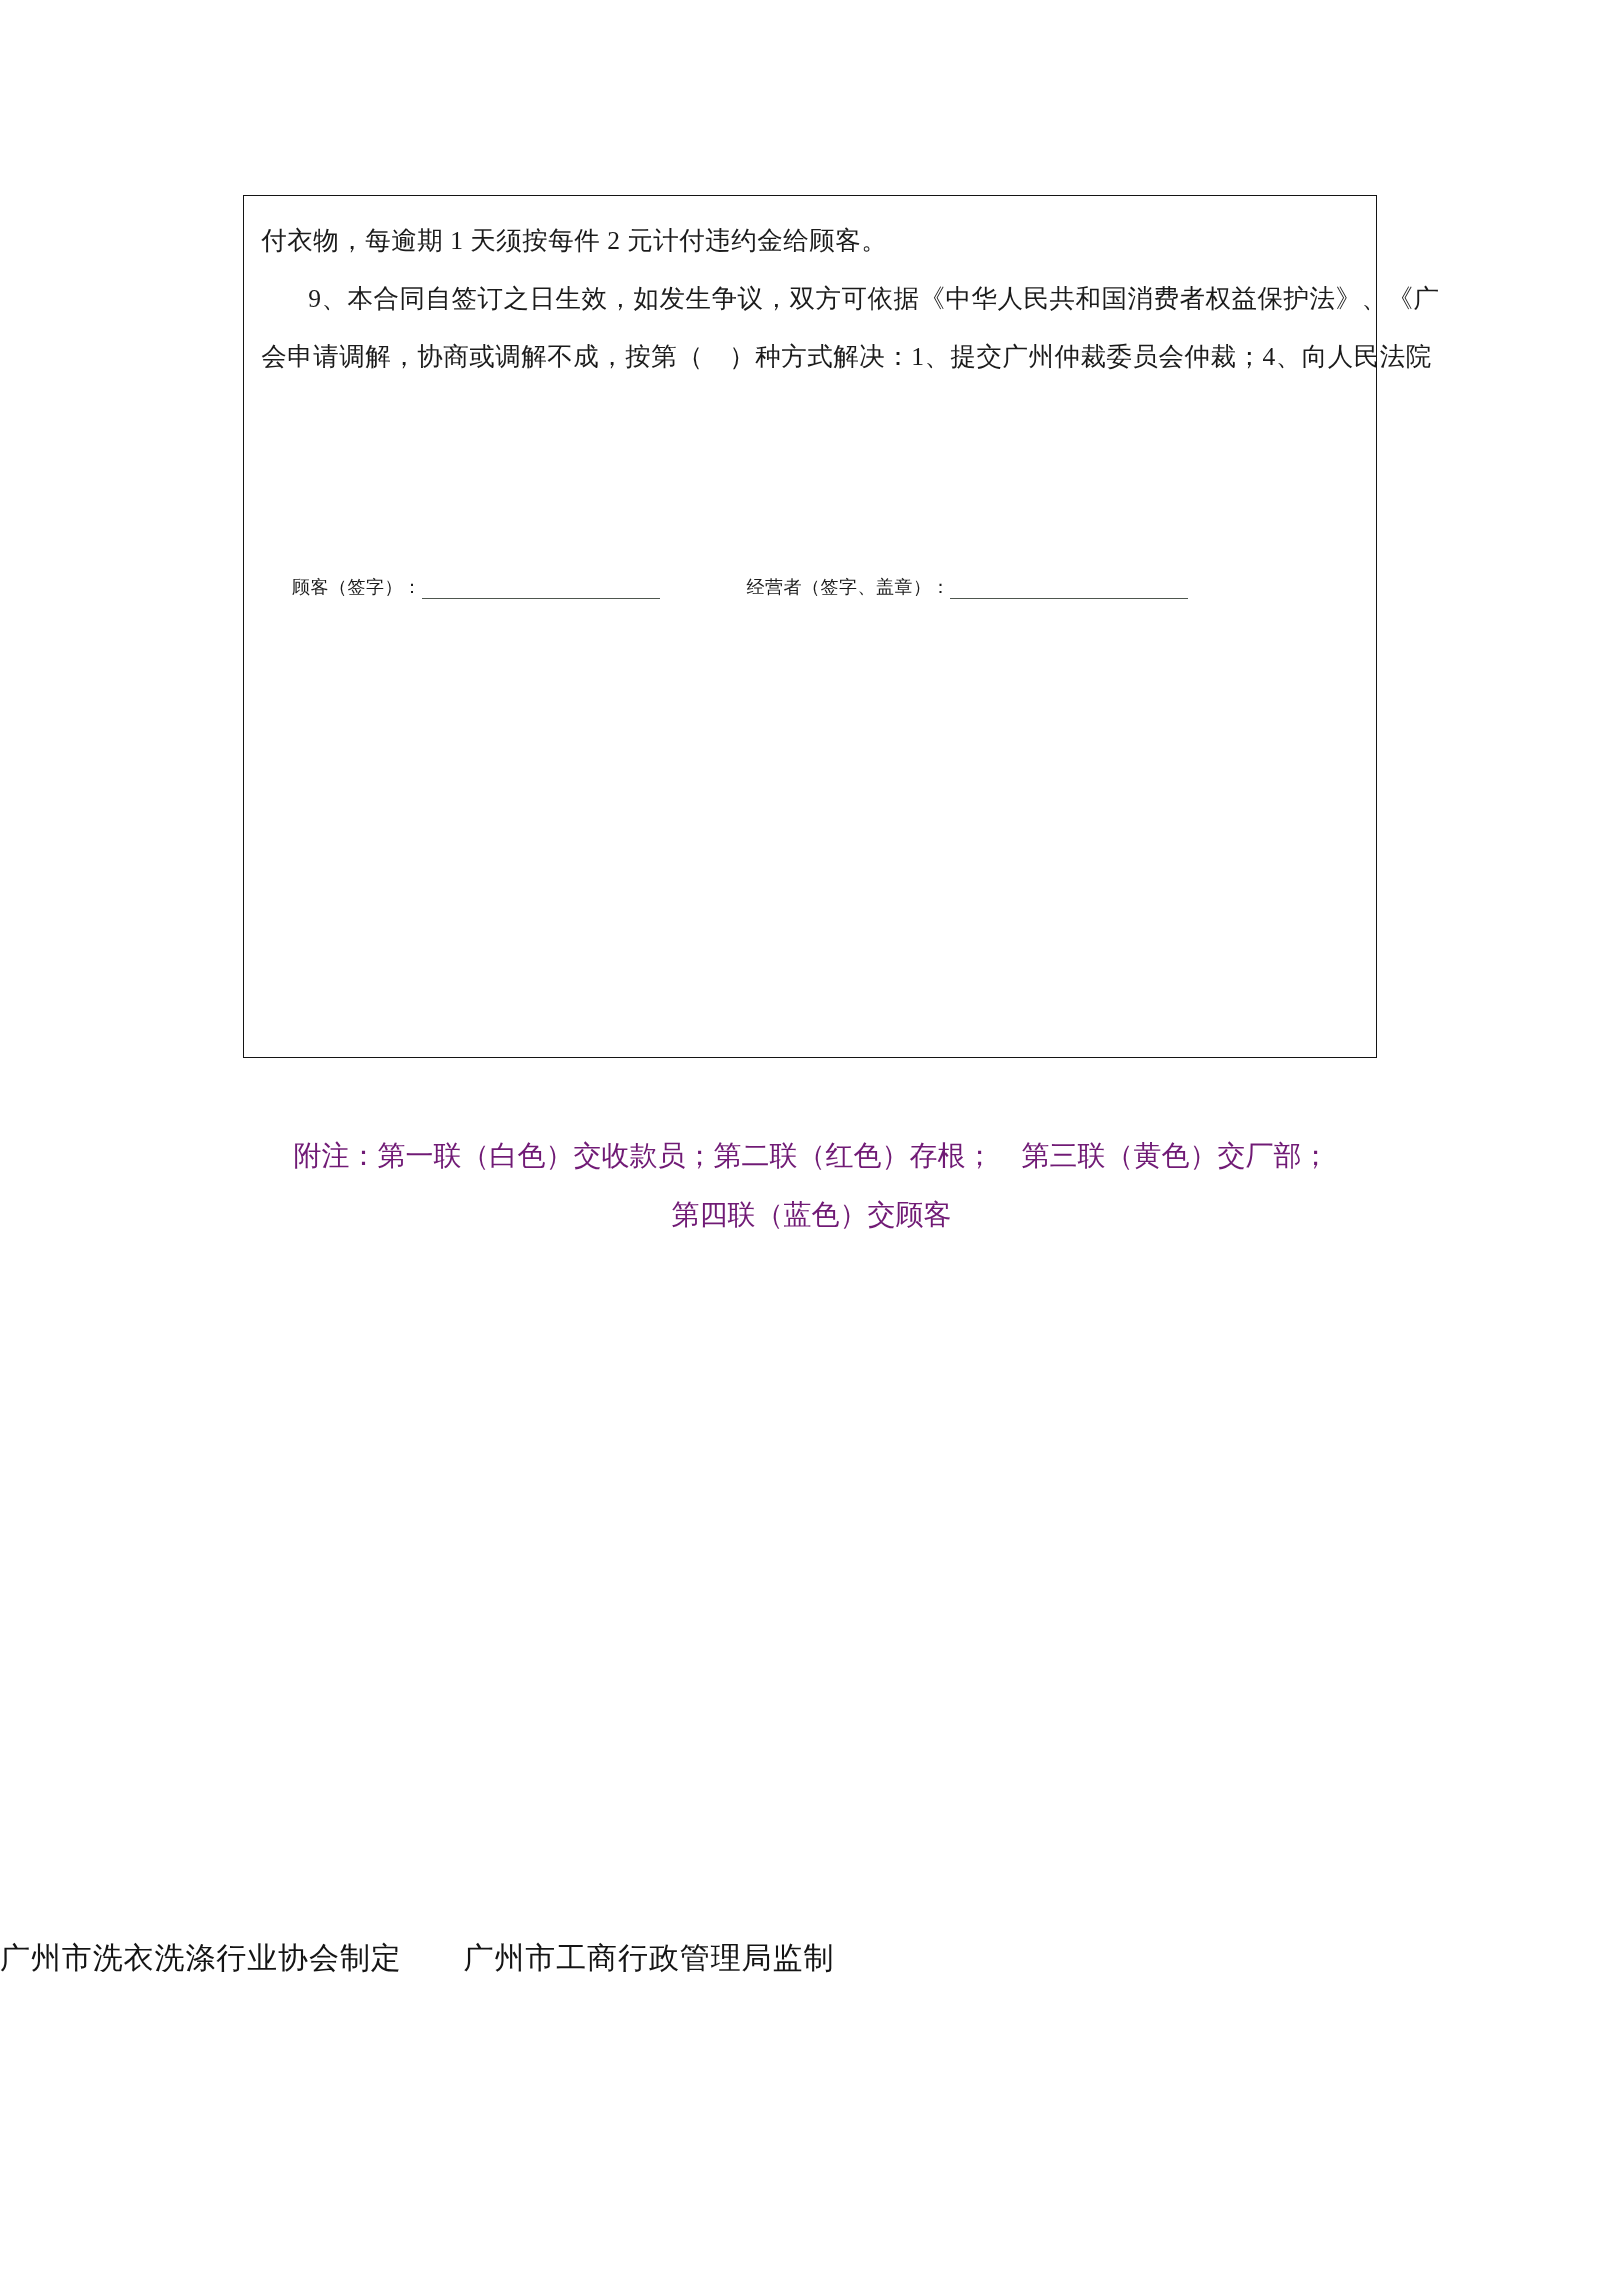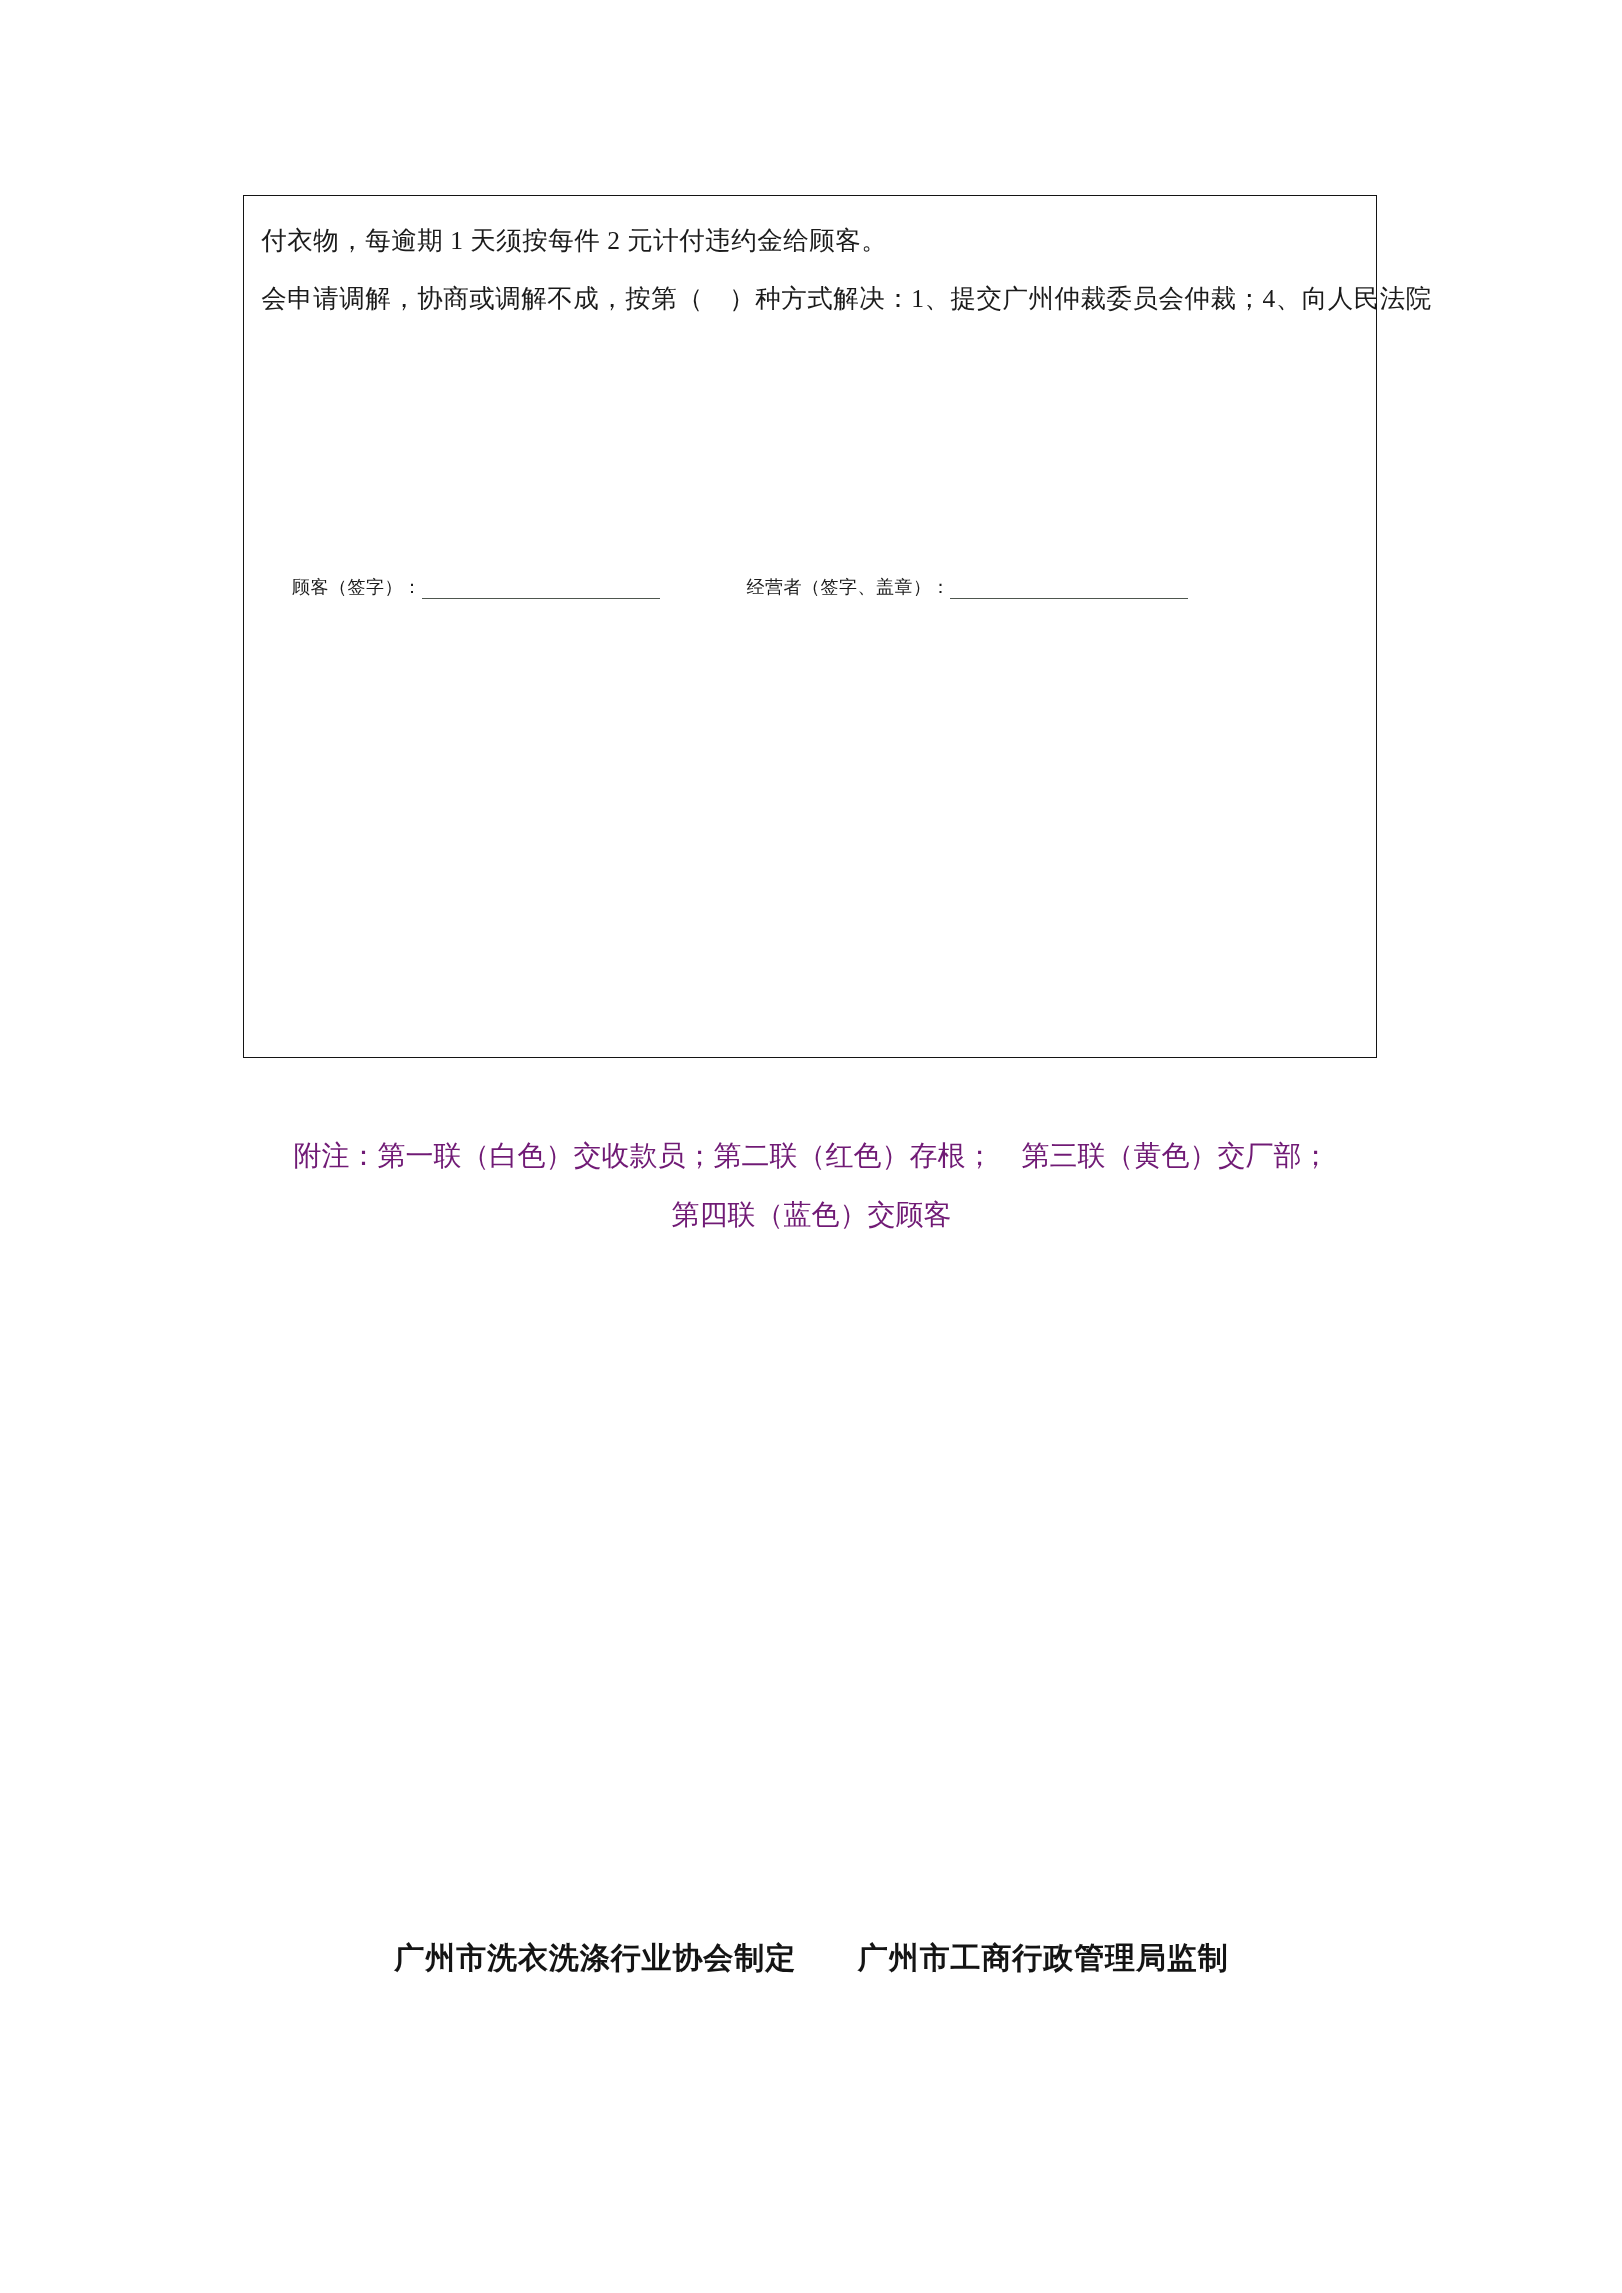--- a/index.html
+++ b/index.html
@@ -98,6 +98,7 @@
   <div class="contract-box">
     <div class="box-lines">
       <div class="box-line">付衣物，每逾期 1 天须按每件 2 元计付违约金给顾客。</div>
+      <div class="box-line indent">9、本合同自签订之日生效，如发生争议，双方可依据《中华人民共和国消费者权益保护法》、《广</div>
       <div class="box-line">会申请调解，协商或调解不成，按第（　）种方式解决：1、提交广州仲裁委员会仲裁；4、向人民法院</div>
     </div>
 

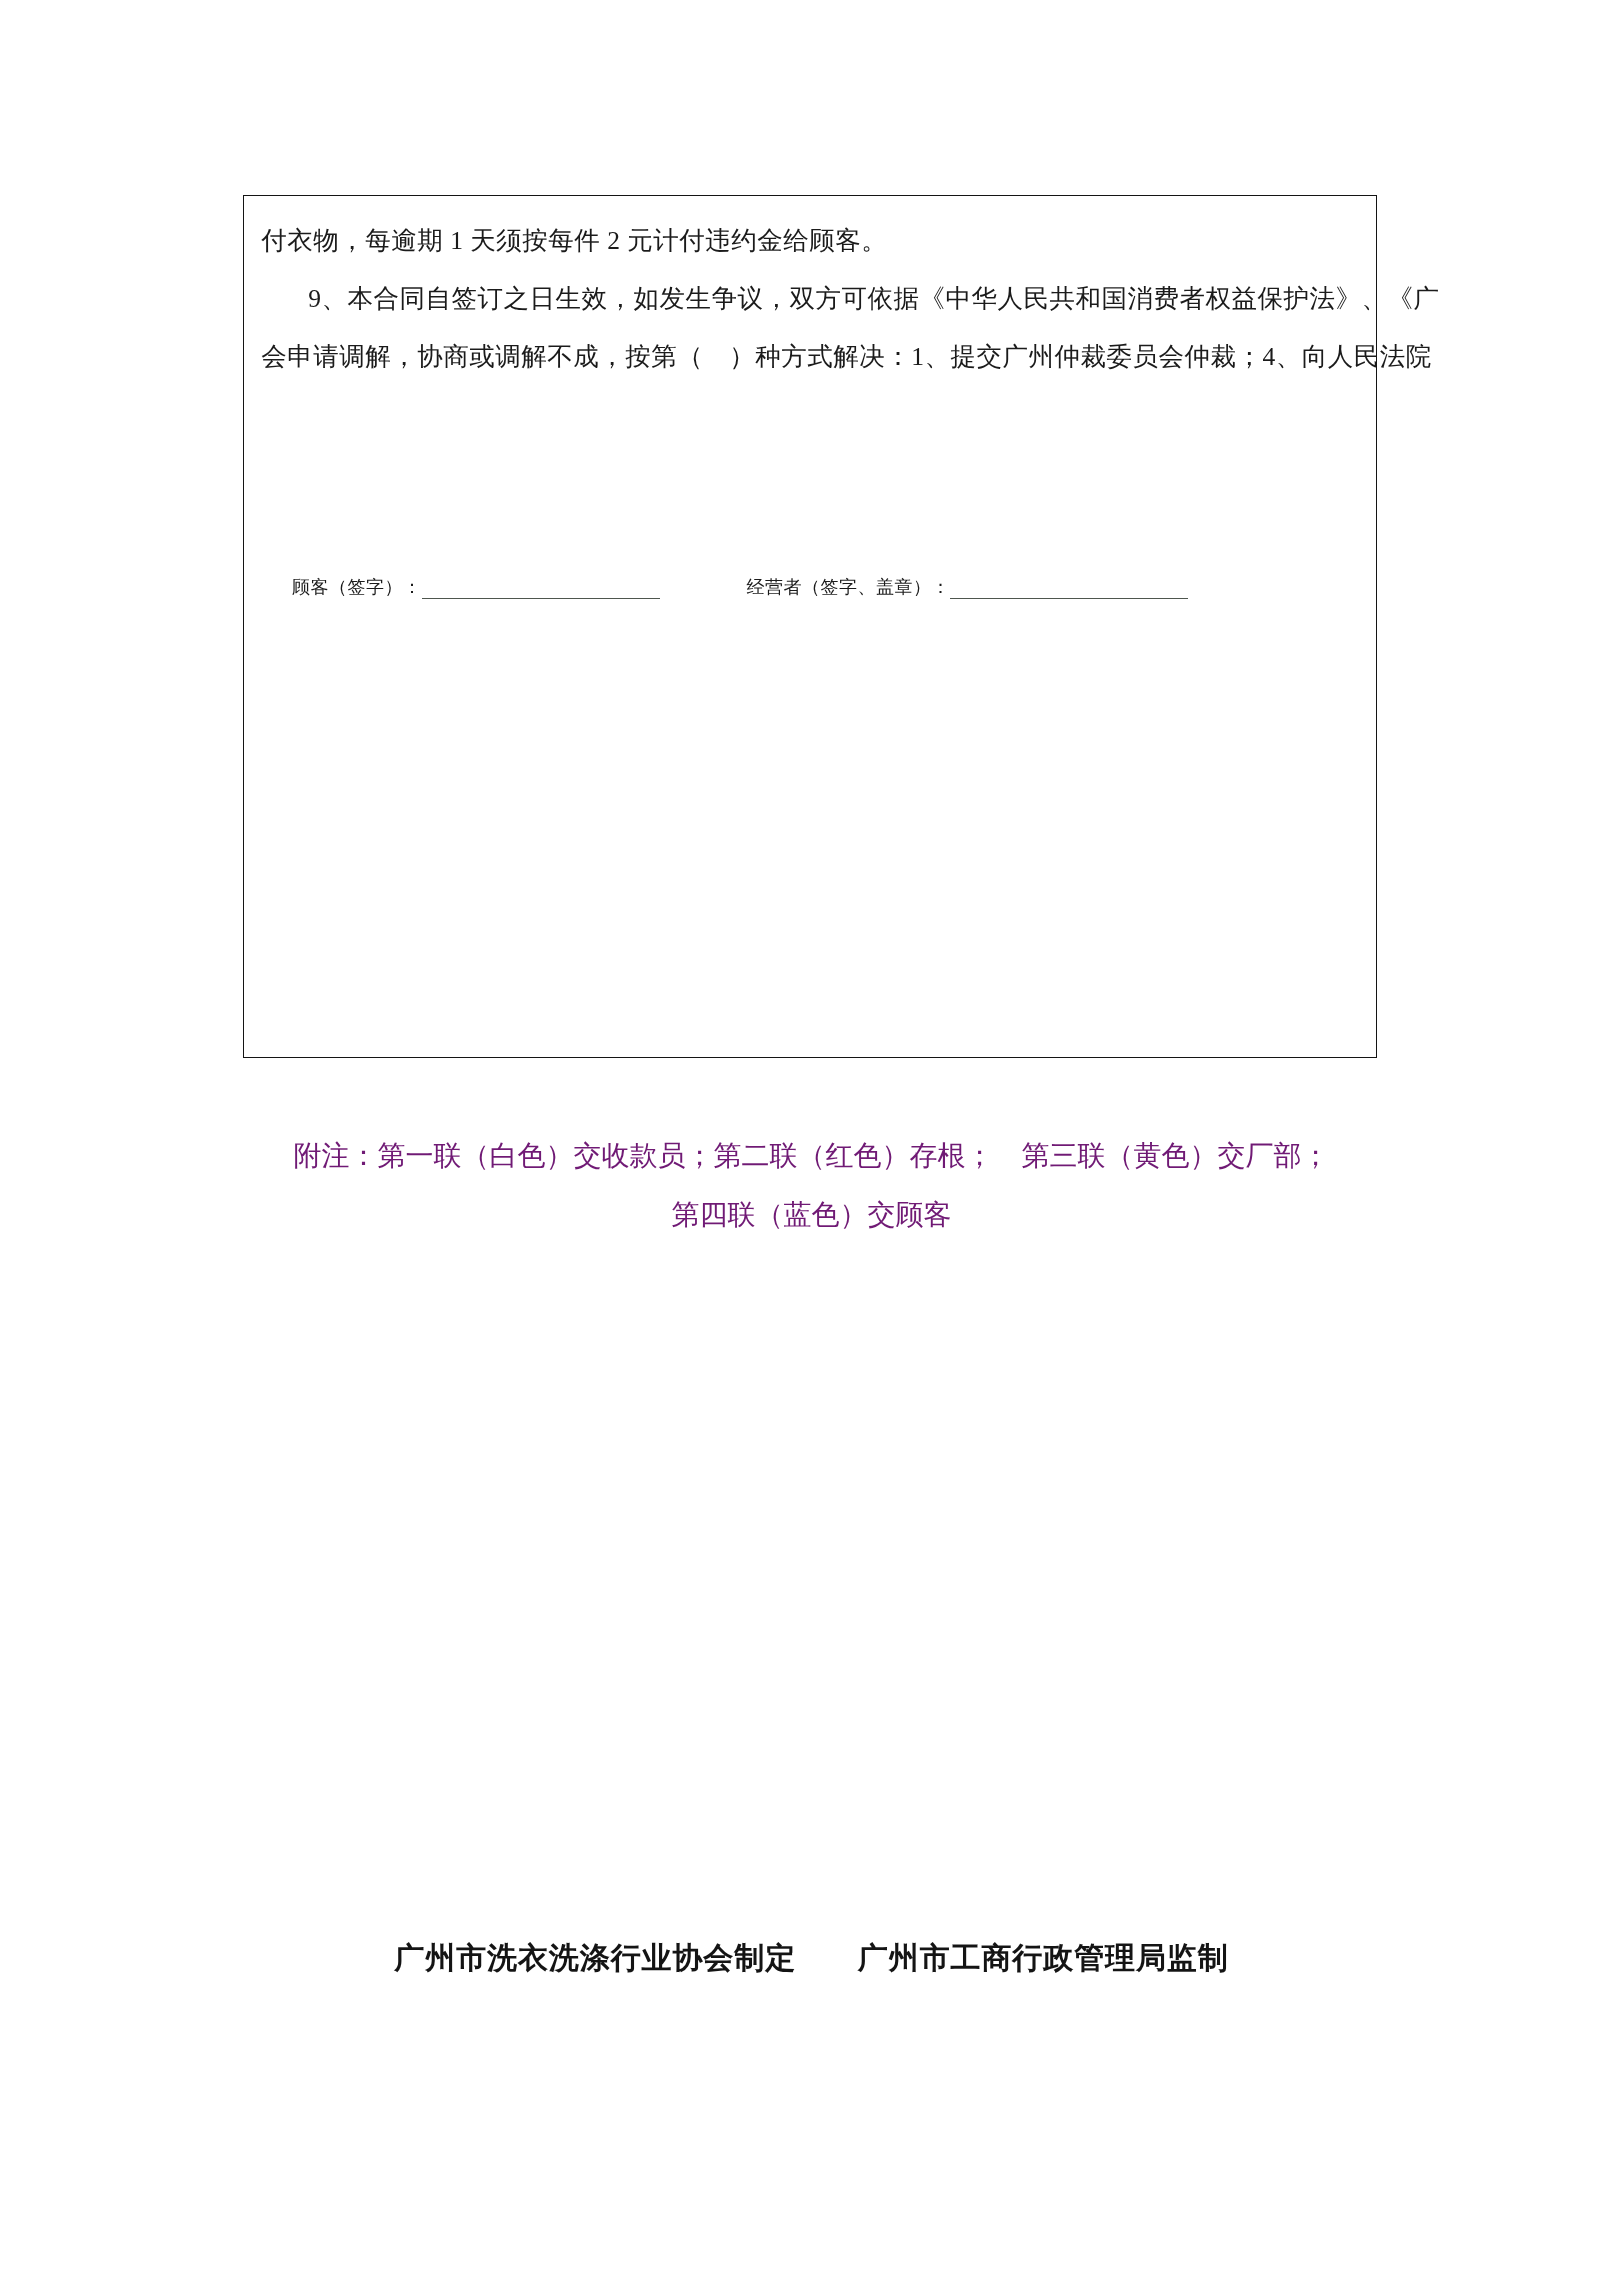--- a/index.html
+++ b/index.html
@@ -82,9 +82,9 @@
     left: 0;
     top: 1938px;
     width: 100%;
-    text-align: center;
+    text-align: left;
     font-size: 30px;
-    font-weight: 700;
+    font-weight: 400;
     letter-spacing: 0.9px;
     color: #141414;
     white-space: nowrap;

